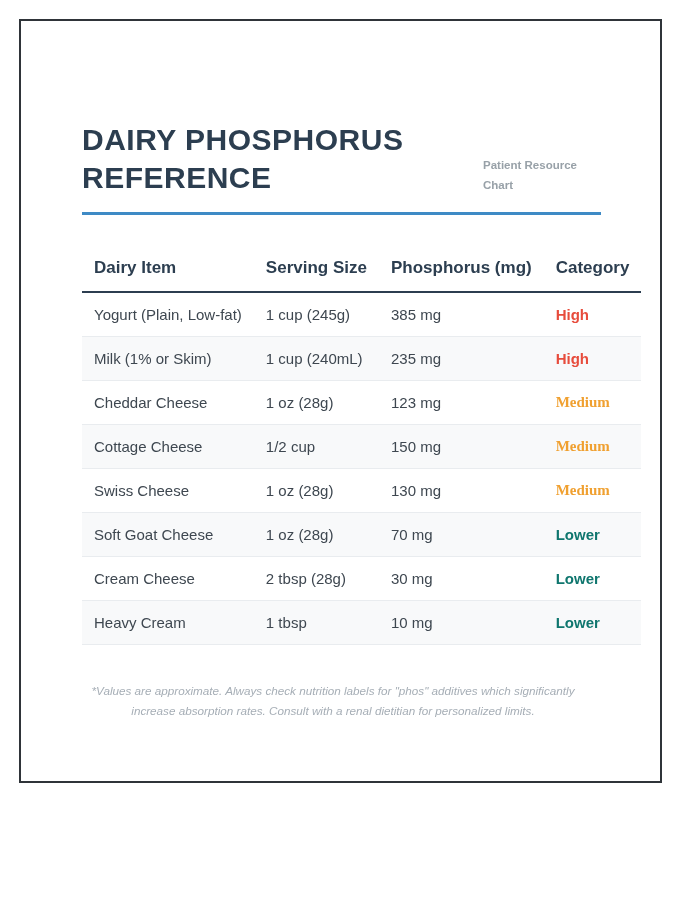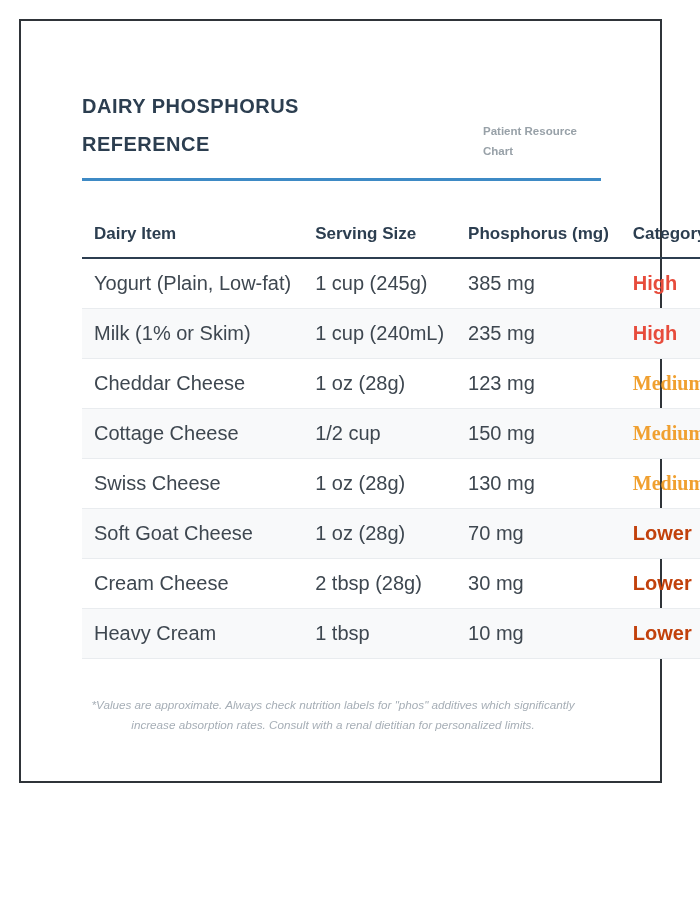--- a/index.html
+++ b/index.html
@@ -26,12 +26,13 @@
     padding-bottom: 15px;
   }
   .doc-title {
-    font-size: 20px;
+    font-size: 30px;
     font-weight: 700;
     letter-spacing: 0.5px;
     line-height: 38px;
     color: #2c3e50;
     max-width: 330px;
+    margin-top: 34px;
   }
   .doc-subtitle {
     width: 118px;

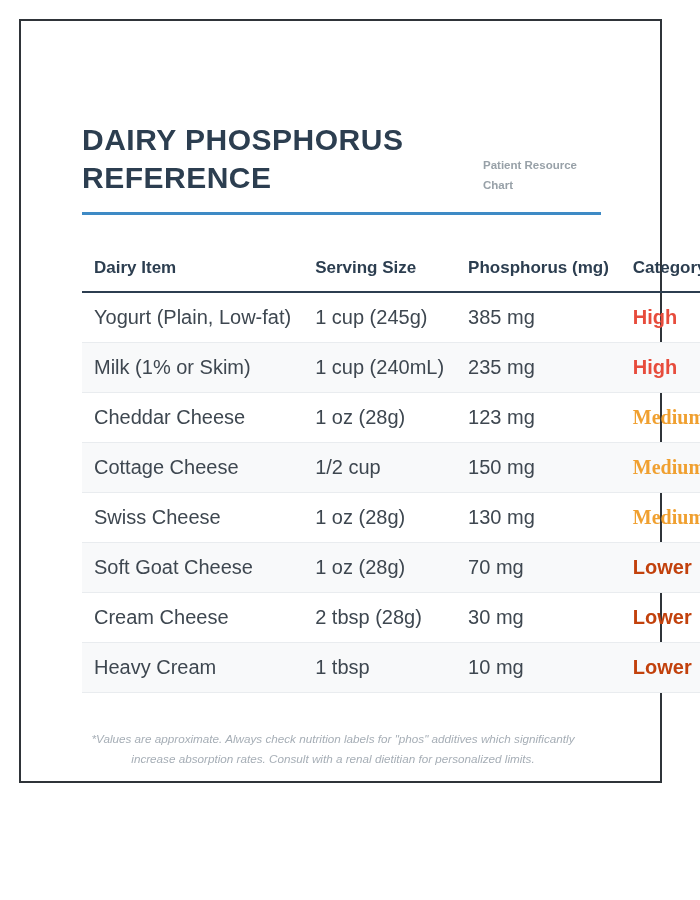--- a/index.html
+++ b/index.html
@@ -57,7 +57,7 @@
     white-space: nowrap;
   }
   .phos-table td {
-    font-size: 20px;
+    font-size: 15px;
     color: #3e4750;
     padding: 13px 12px;
     border-bottom: 1px solid #e9ecef;

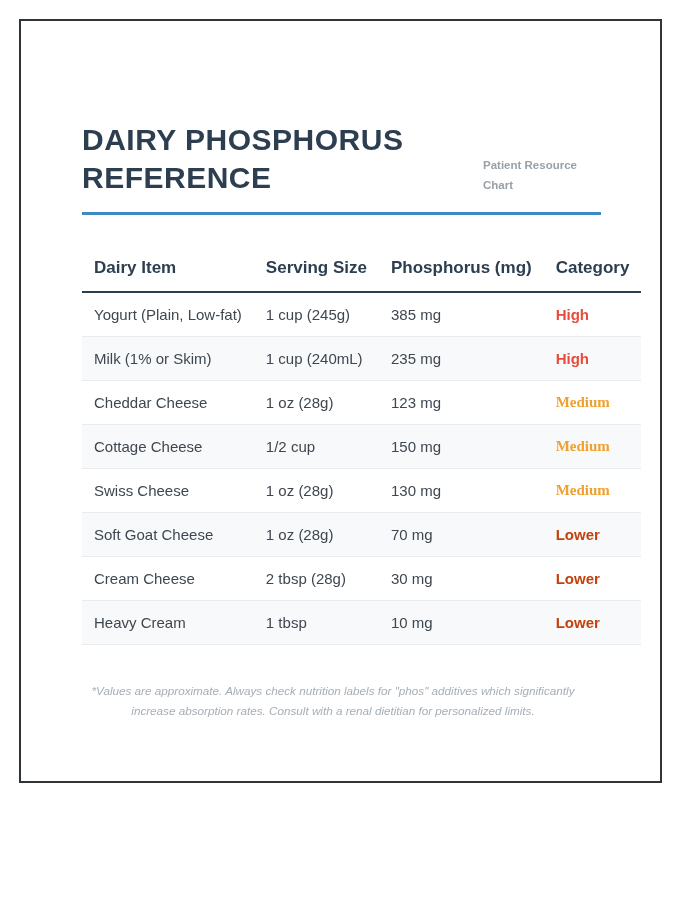--- a/index.html
+++ b/index.html
@@ -71,7 +71,7 @@
   .phos-table td.category { font-weight: 700; }
   .phos-table td.category[data-level="High"]   { color: #e74c3c; }
   .phos-table td.category[data-level="Medium"] { color: #f0a030; font-family: Liberation Serif, serif; }
-  .phos-table td.category[data-level="Lower"]  { color: #c2410c; }
+  .phos-table td.category[data-level="Lower"]  { color: #0f766e; }
   .footnote {
     margin-top: 36px;
     font-size: 11.7px;

